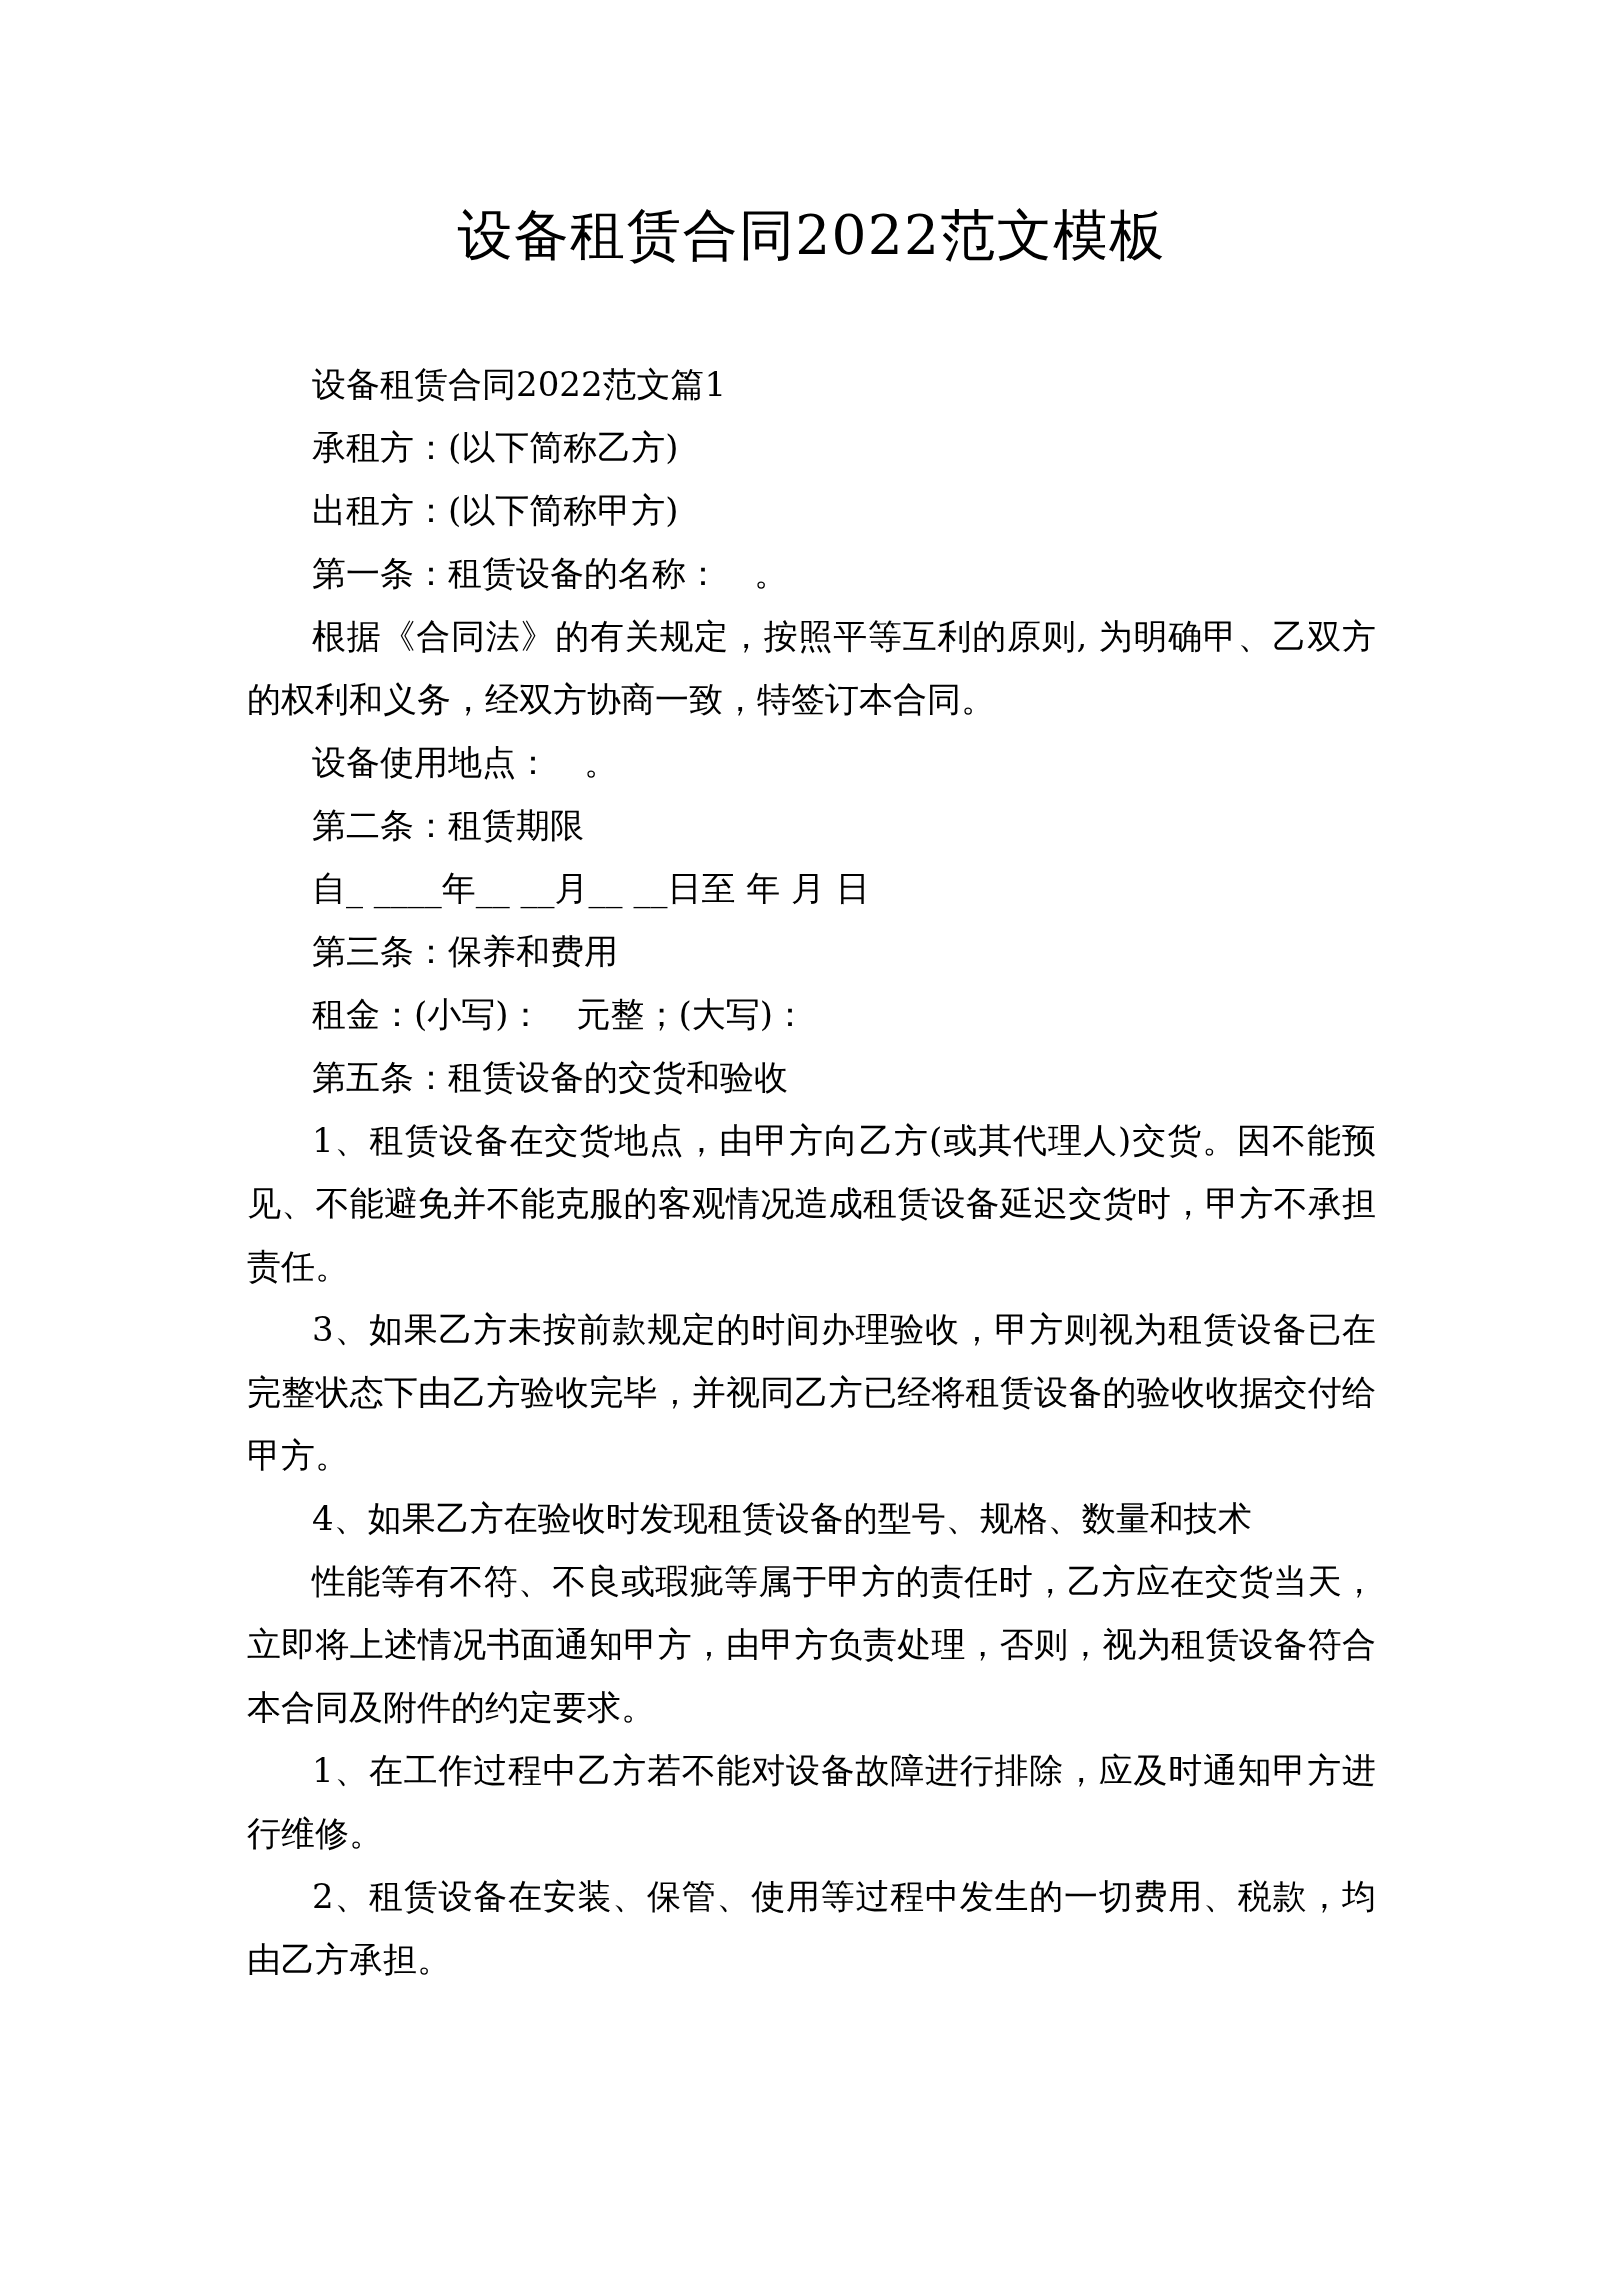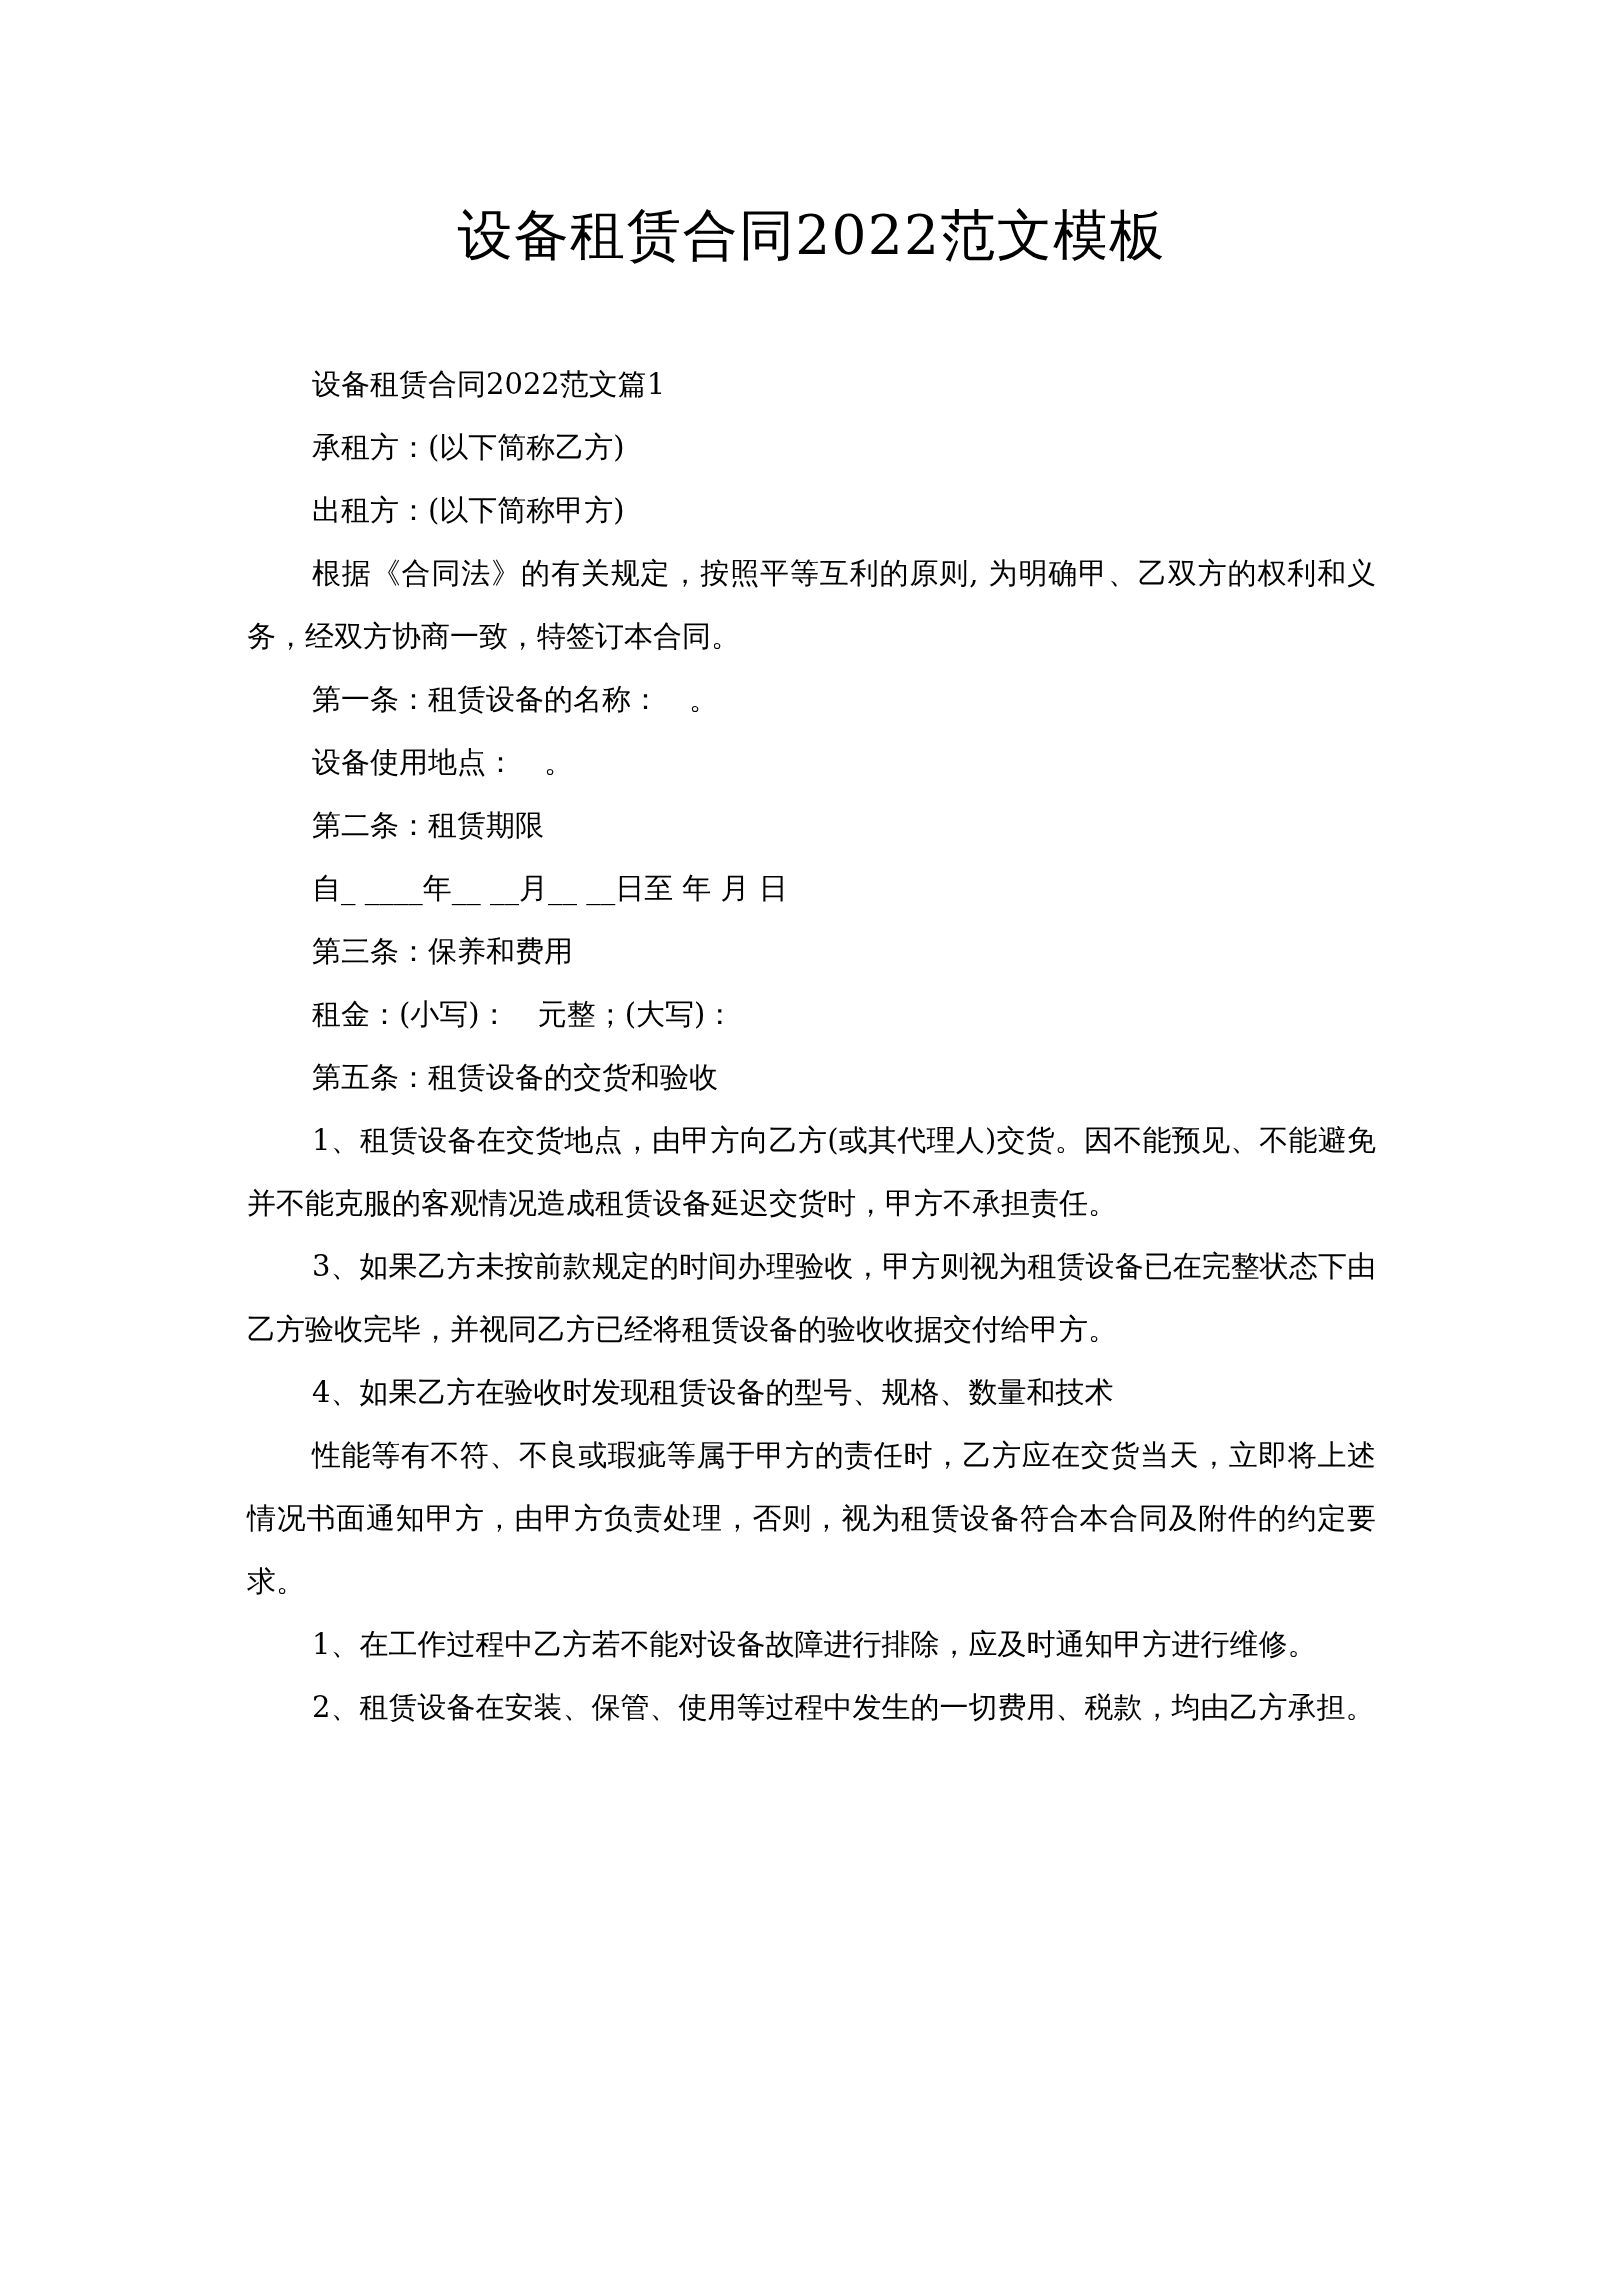--- a/index.html
+++ b/index.html
@@ -43,7 +43,7 @@
     }
     .para {
       margin: 0;
-      font-size: 29px;
+      font-size: 34px;
       line-height: 63px;
       text-align: justify;
       text-align-last: left;

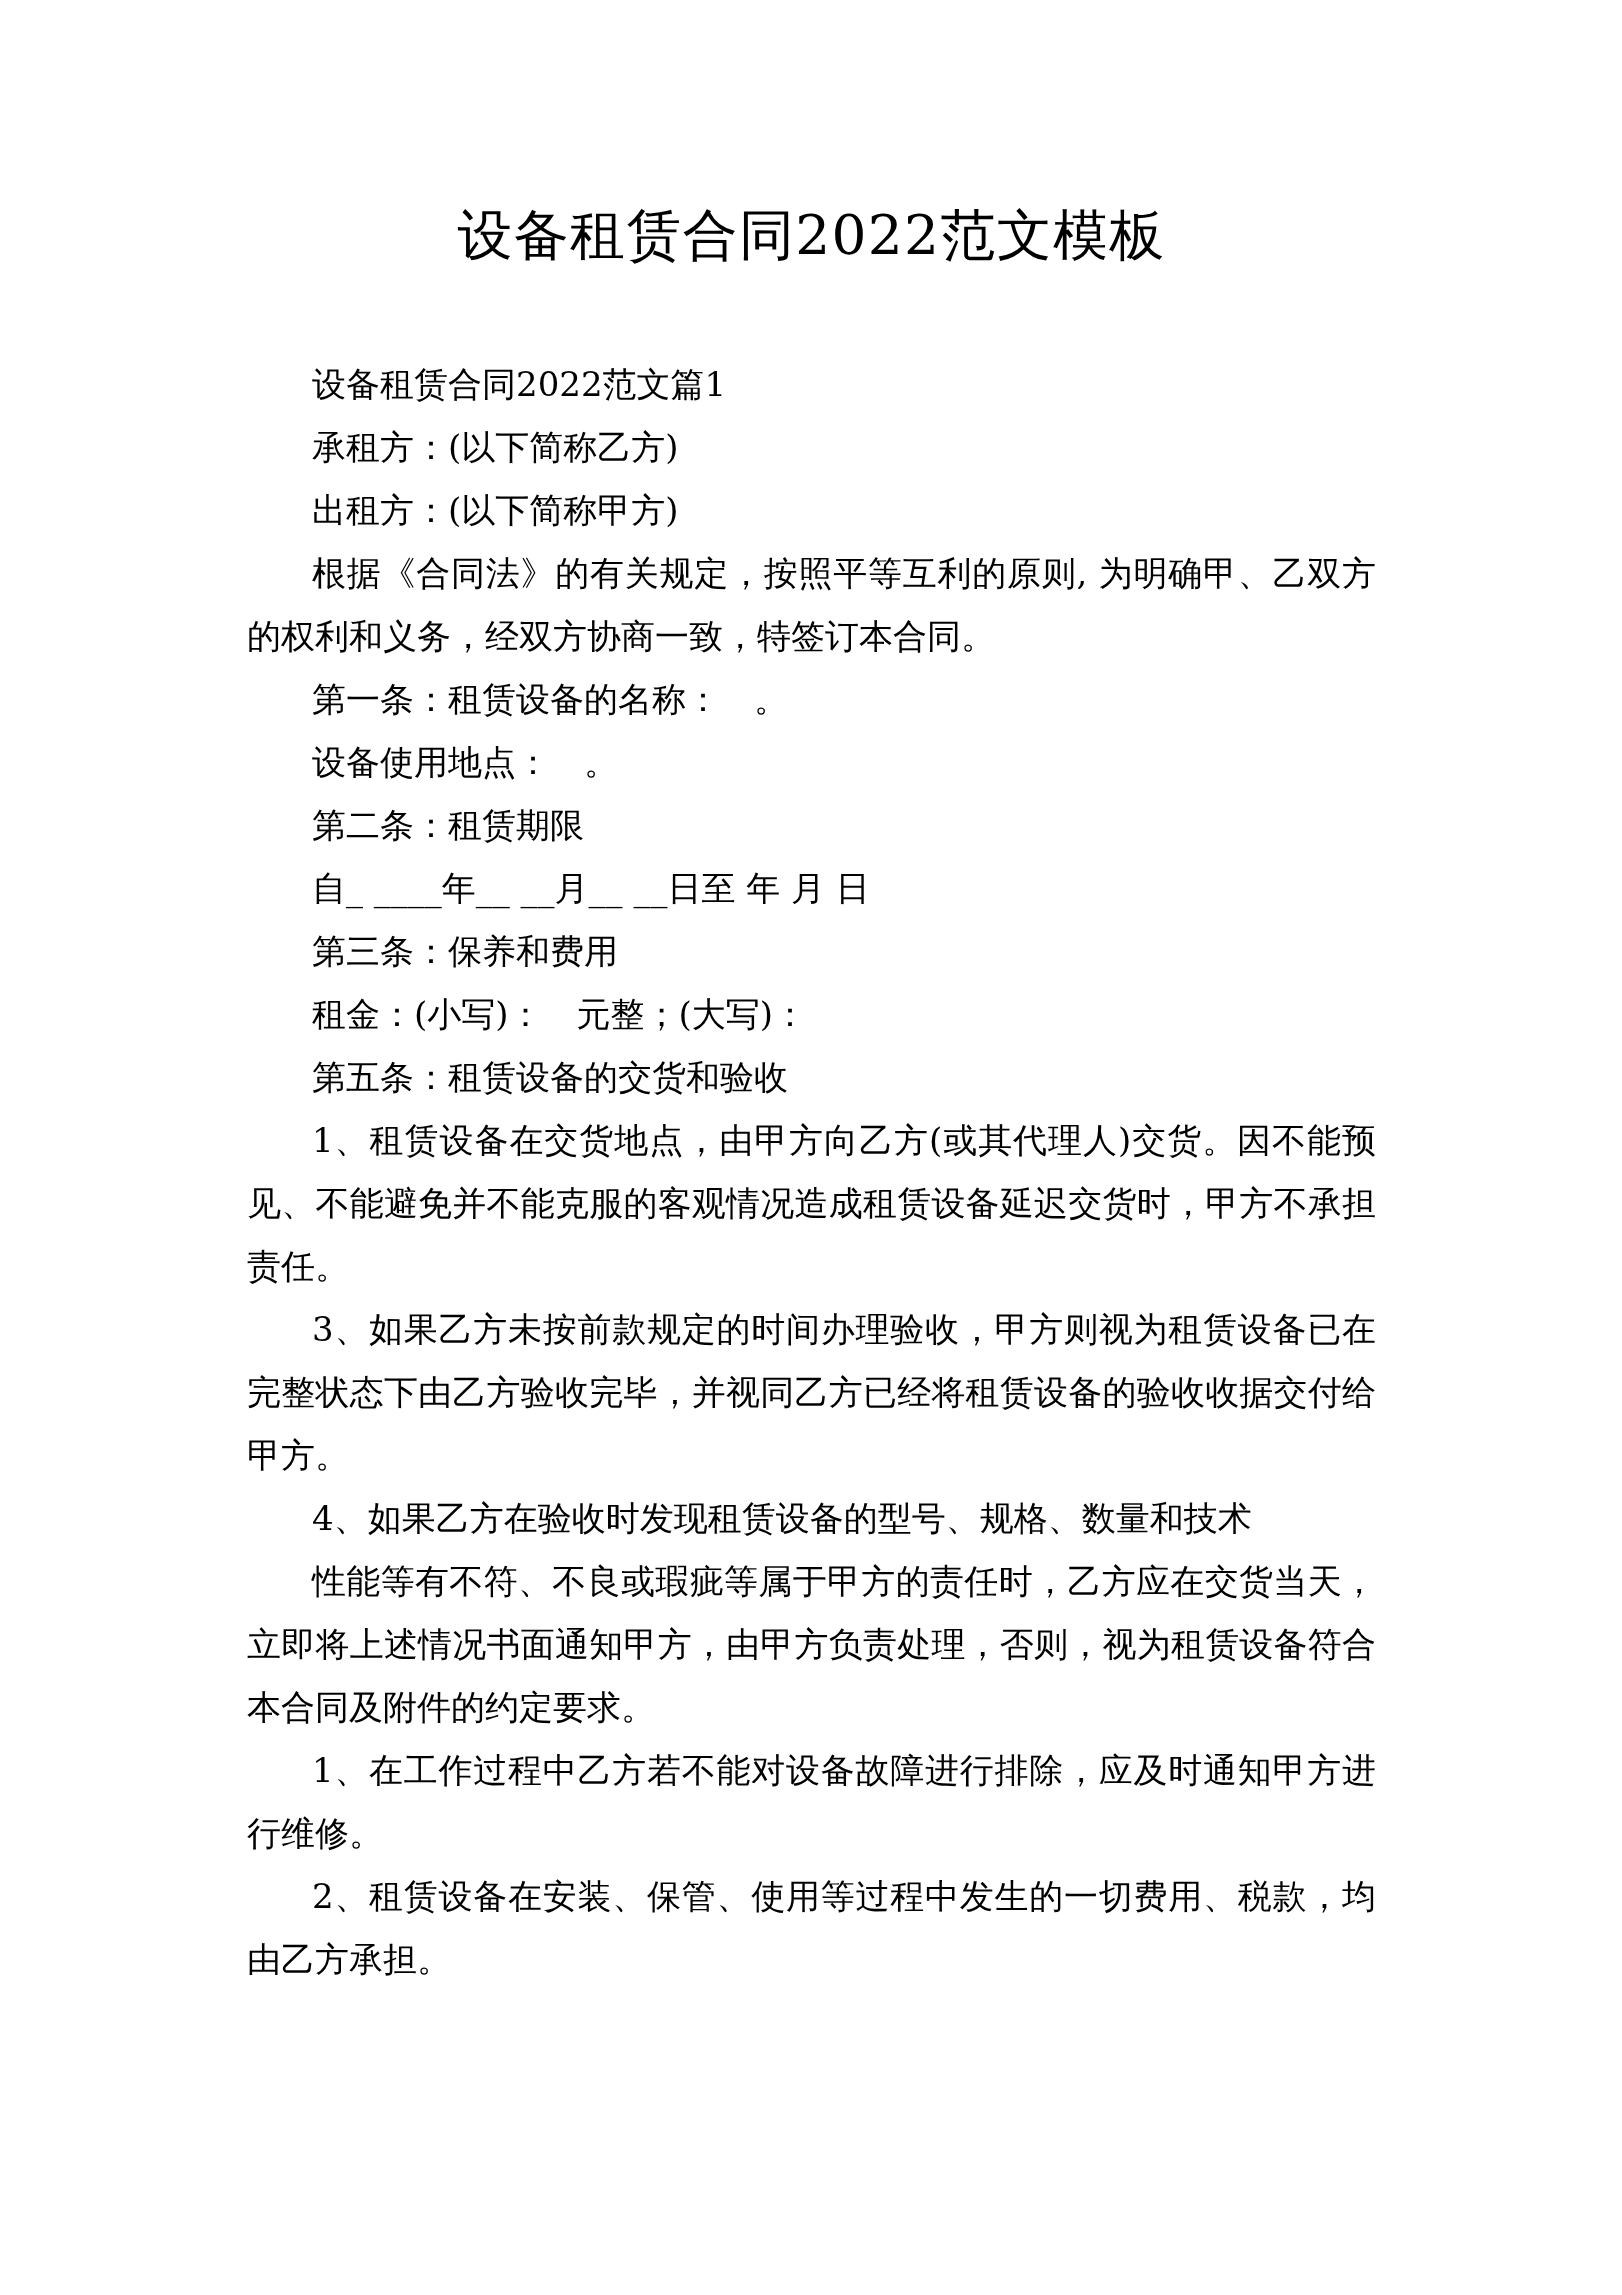--- a/index.html
+++ b/index.html
@@ -63,8 +63,8 @@
     <p class="para indent">设备租赁合同2022范文篇1</p>
     <p class="para indent">承租方：(以下简称乙方)</p>
     <p class="para indent">出租方：(以下简称甲方)</p>
+    <p class="para indent">第一条：租赁设备的名称：　。</p>
     <p class="para indent">根据《合同法》的有关规定，按照平等互利的原则, 为明确甲、乙双方的权利和义务，经双方协商一致，特签订本合同。</p>
-    <p class="para indent">第一条：租赁设备的名称：　。</p>
     <p class="para indent">设备使用地点：　。</p>
     <p class="para indent">第二条：租赁期限</p>
     <p class="para indent">自_ ____年__ __月__ __日至 年 月 日</p>

